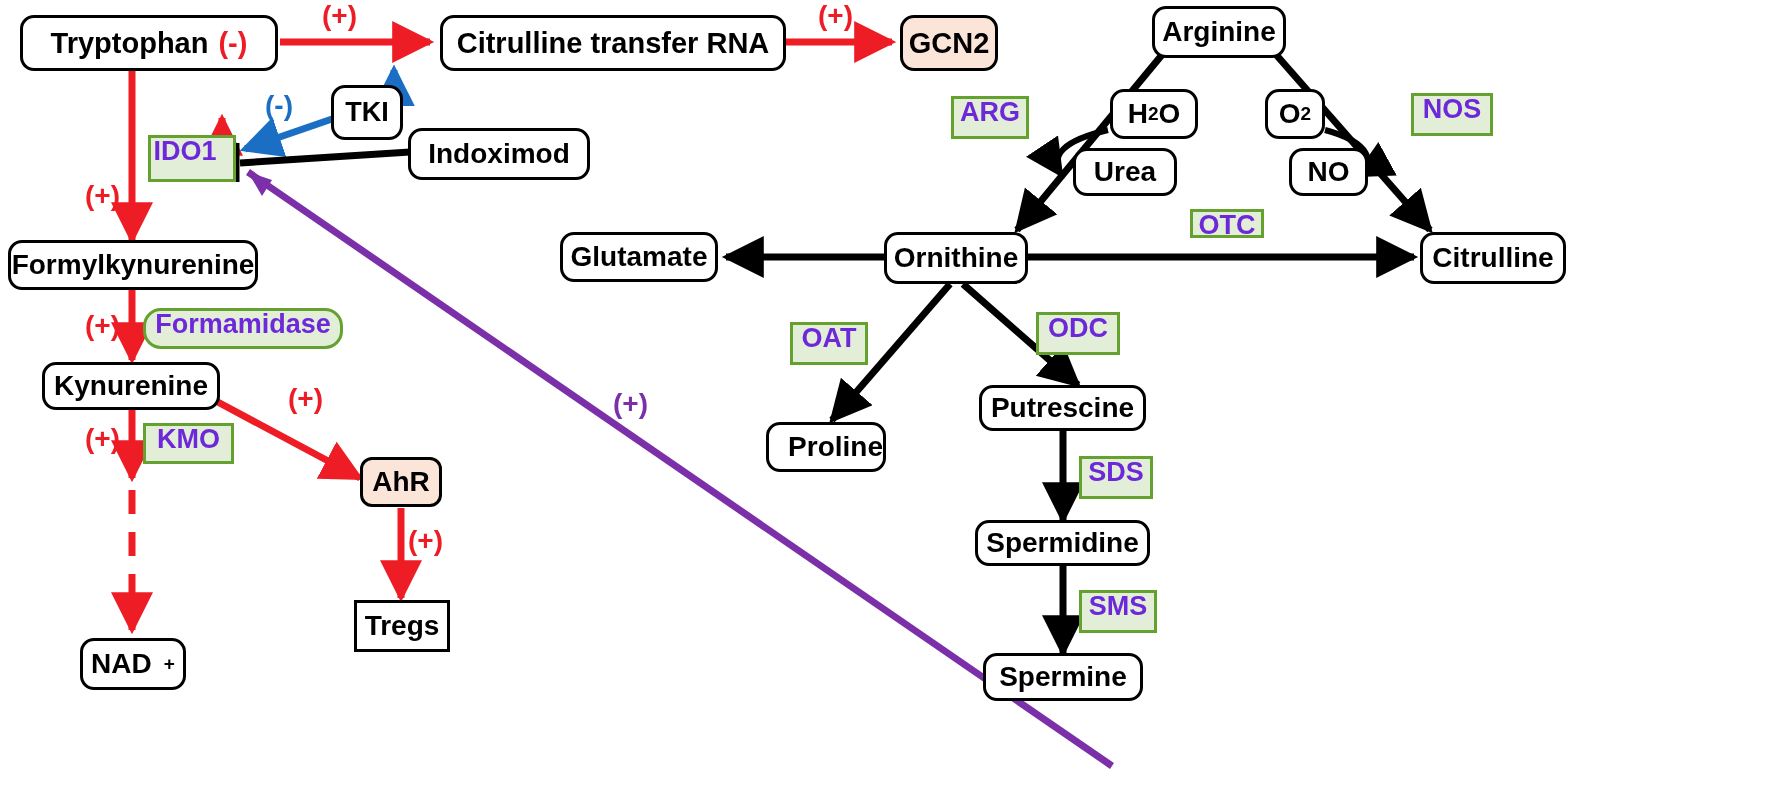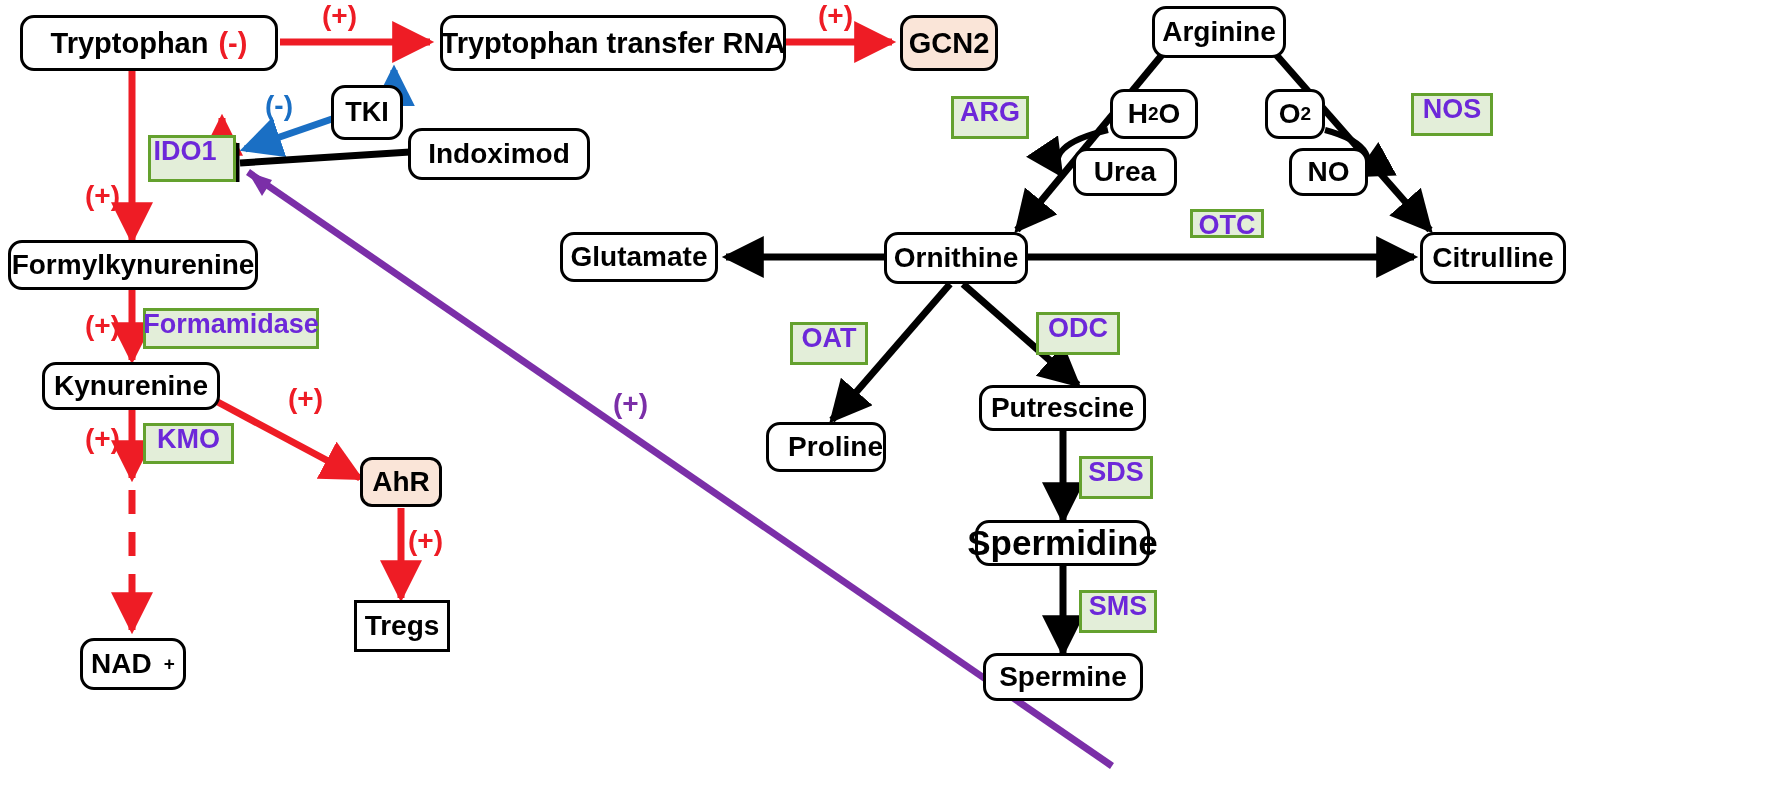--- a/index.html
+++ b/index.html
@@ -130,7 +130,7 @@
   </div>
 
   <div class="node" style="left:440px;top:15px;width:346px;height:56px;font-size:29px;">
-    <span>Tryptophan transfer RNA</span>
+    <span>Citrulline transfer RNA</span>
   </div>
 
   <div class="node peach" style="left:900px;top:15px;width:98px;height:56px;font-size:29px;">

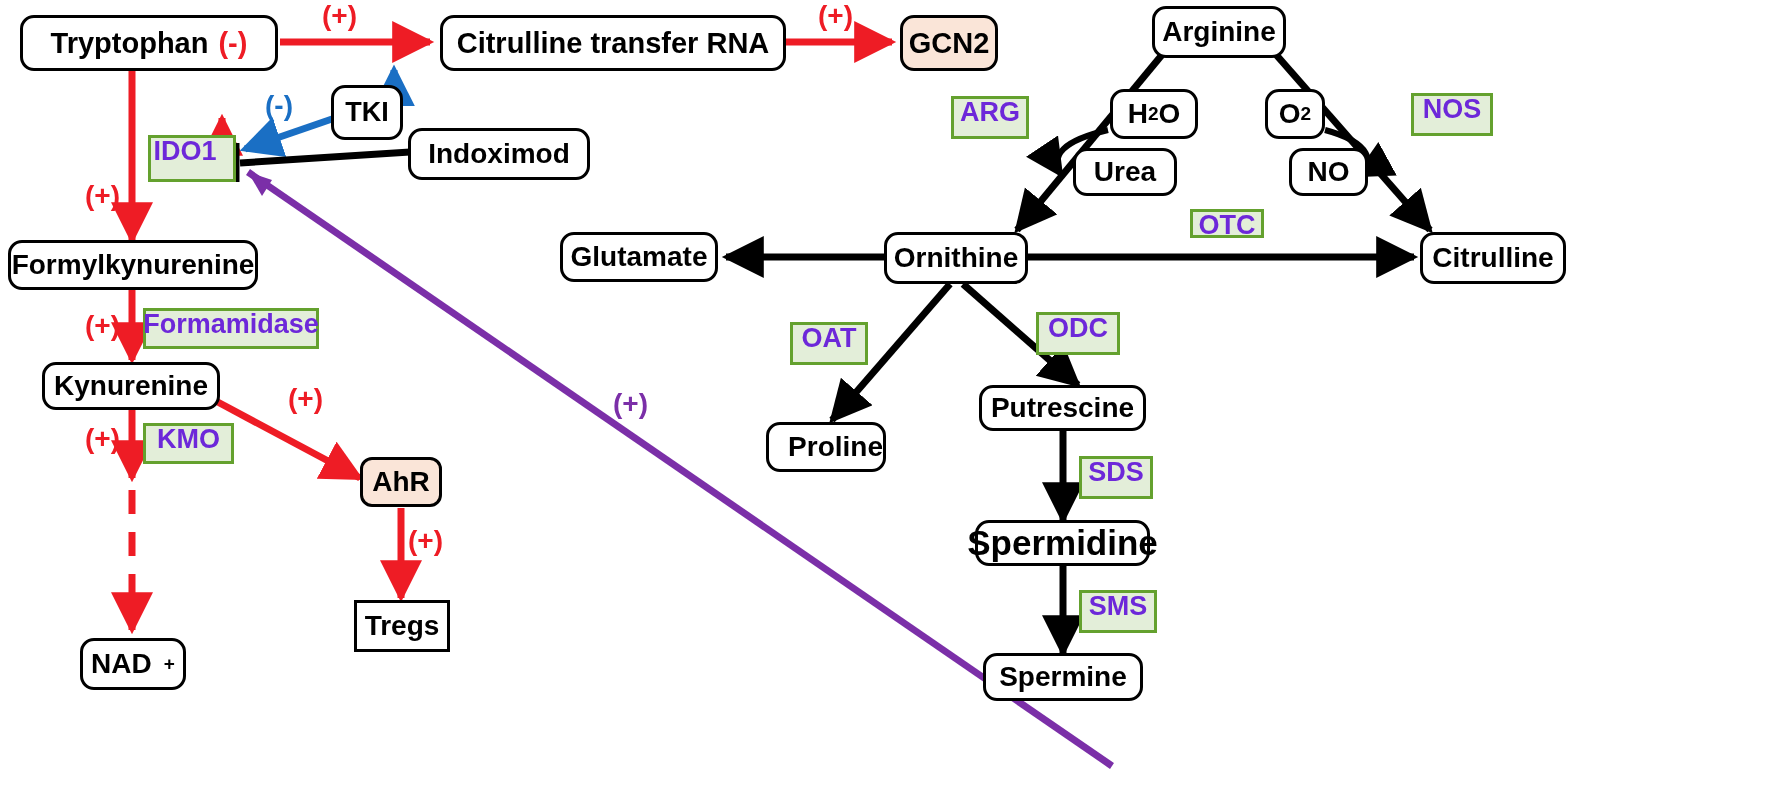--- a/index.html
+++ b/index.html
@@ -153,7 +153,7 @@
     <span>Formylkynurenine</span>
   </div>
 
-  <div class="enzyme" style="left:143px;top:308px;width:176px;height:41px;font-size:27px;">
+  <div class="enzyme" style="left:143px;top:308px;width:200px;height:41px;font-size:27px;border-radius:18px;">
     <span>Formamidase</span>
   </div>
 

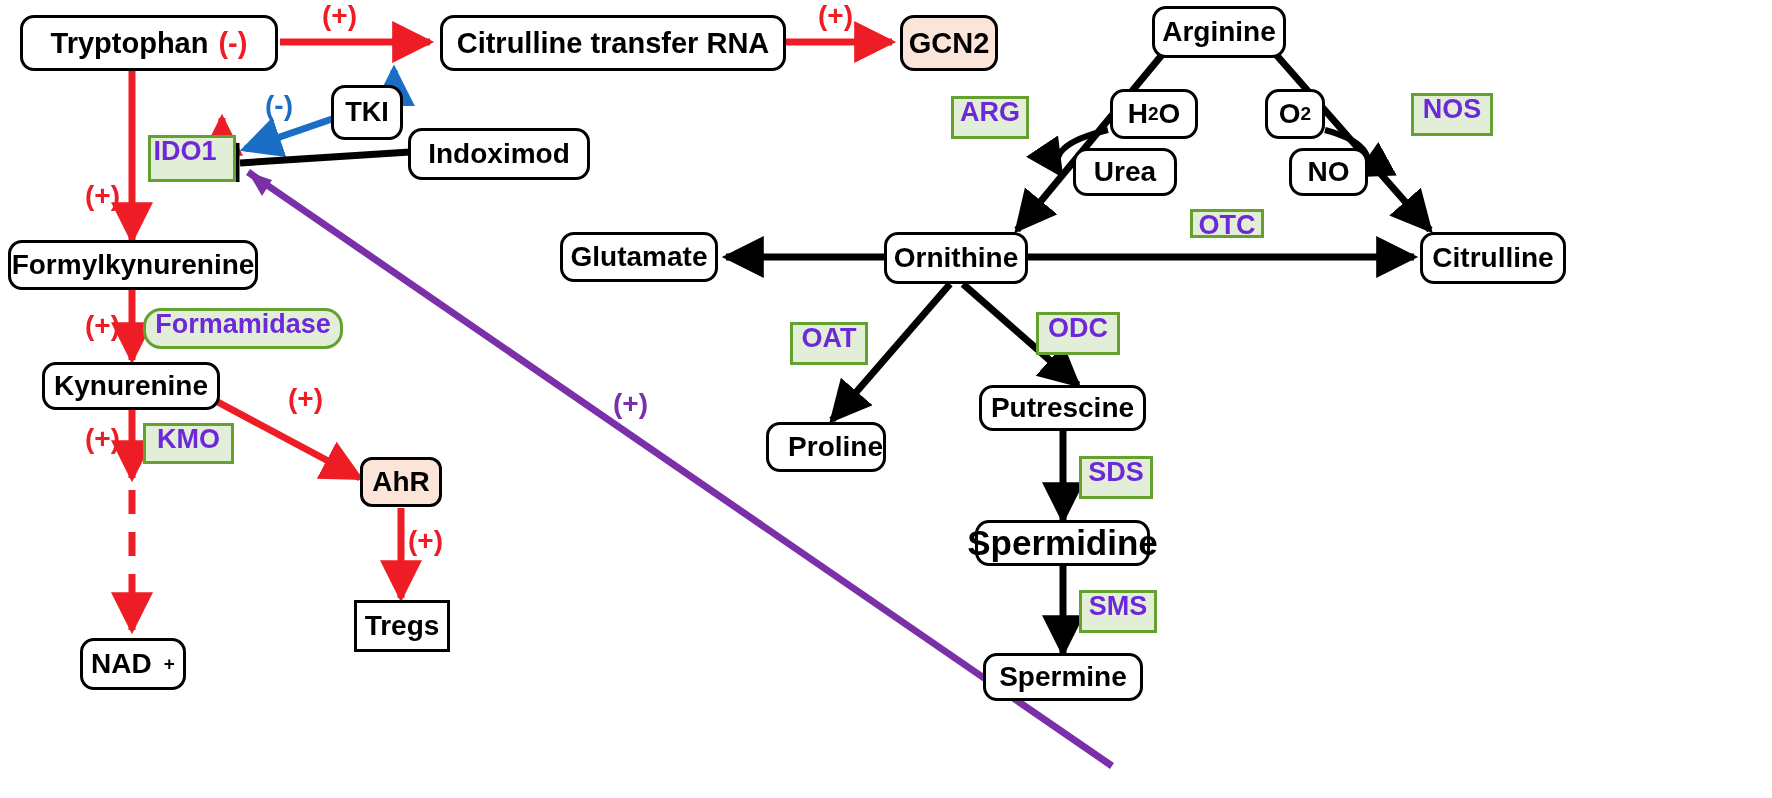--- a/index.html
+++ b/index.html
@@ -245,7 +245,7 @@
     <span>SDS</span>
   </div>
 
-  <div class="node" style="left:975px;top:520px;width:175px;height:46px;font-size:35px;">
+  <div class="node" style="left:975px;top:520px;width:175px;height:46px;font-size:28px;">
     <span>Spermidine</span>
   </div>
 

